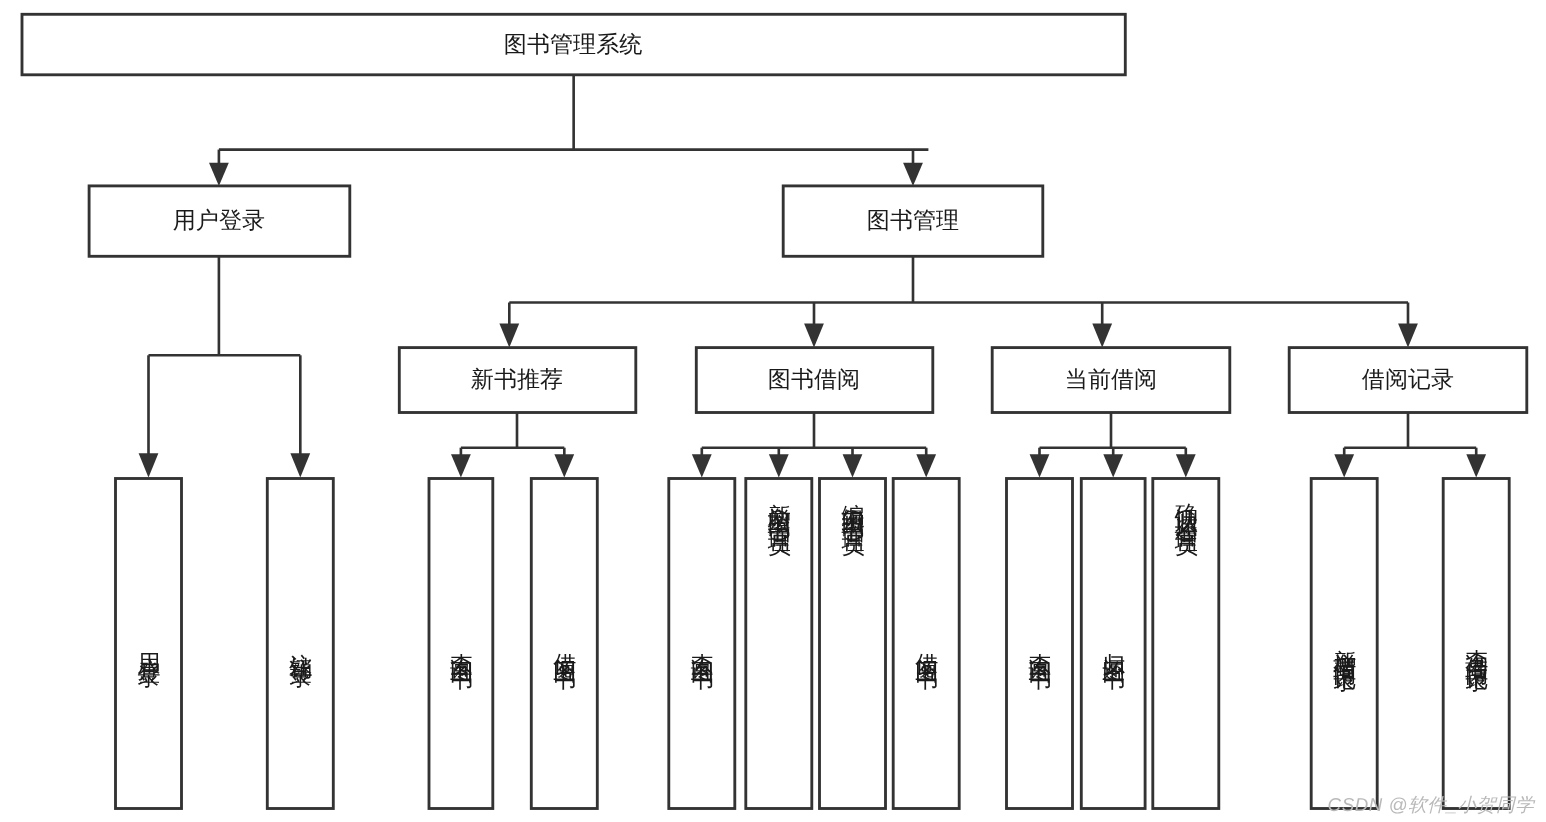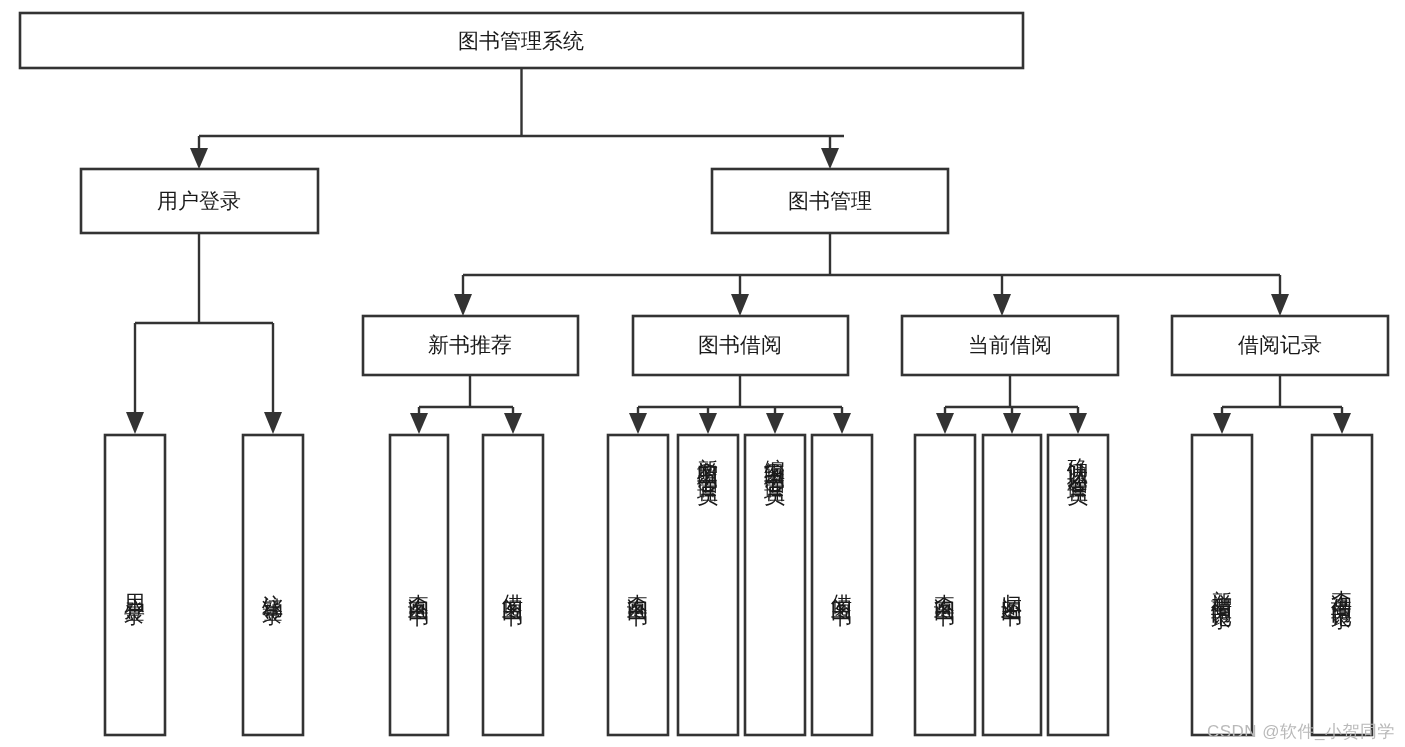--- a/index.html
+++ b/index.html
@@ -67,6 +67,7 @@
     letter-spacing: 0.5px;
     user-select: none;
     pointer-events: none;
+    font-style: italic;
   }
 </style>
 </head>

